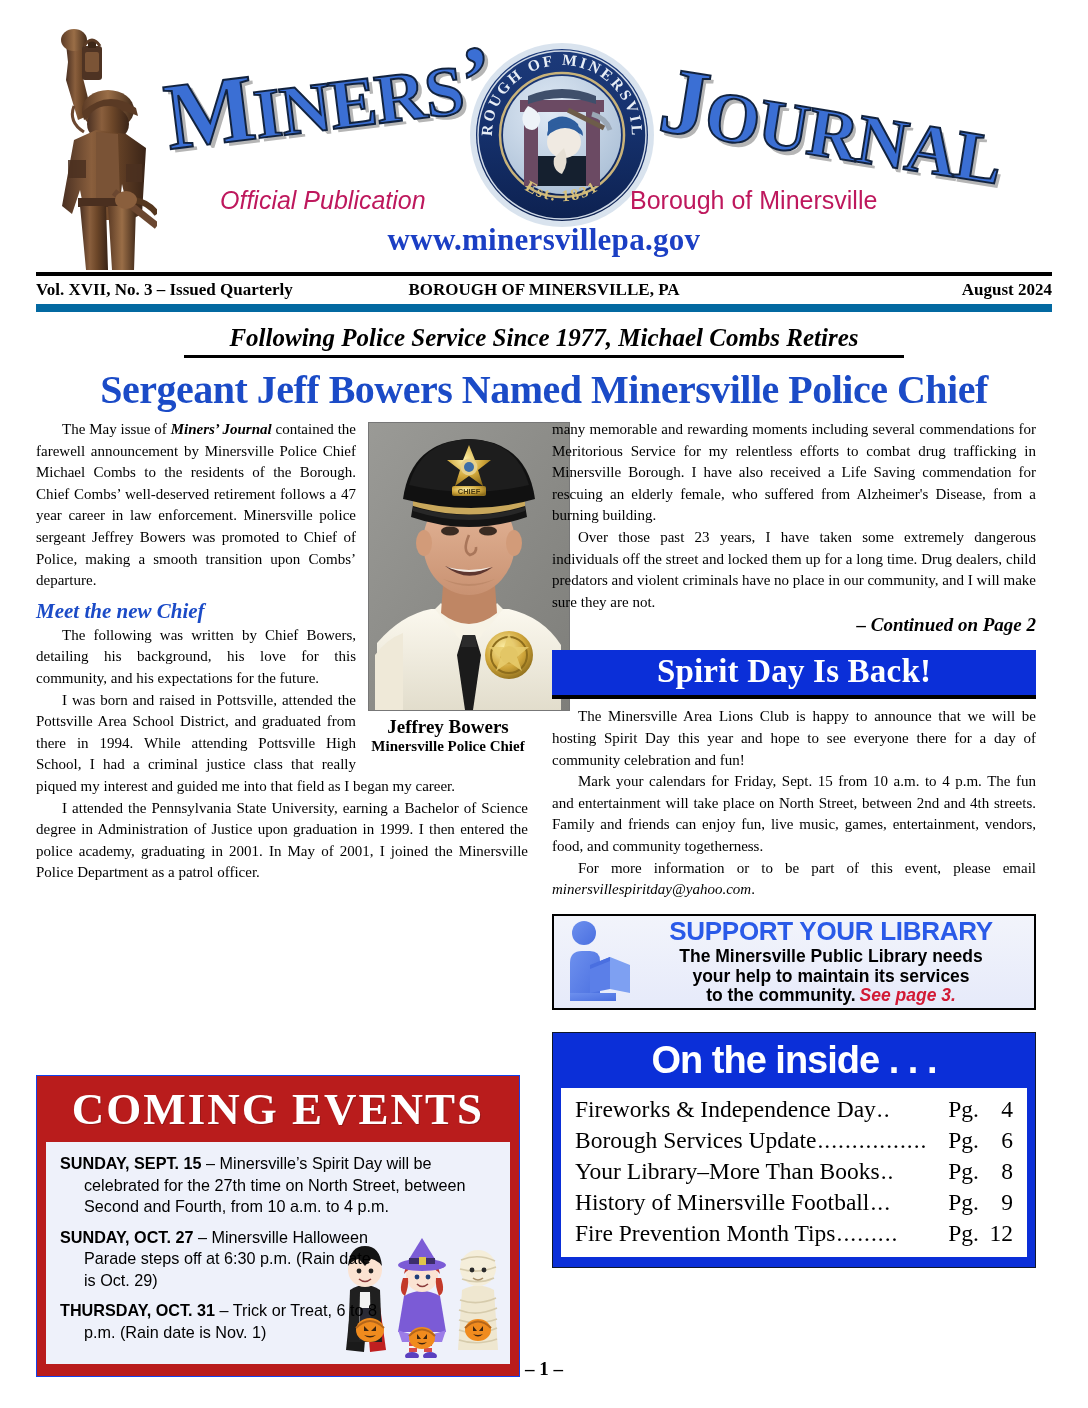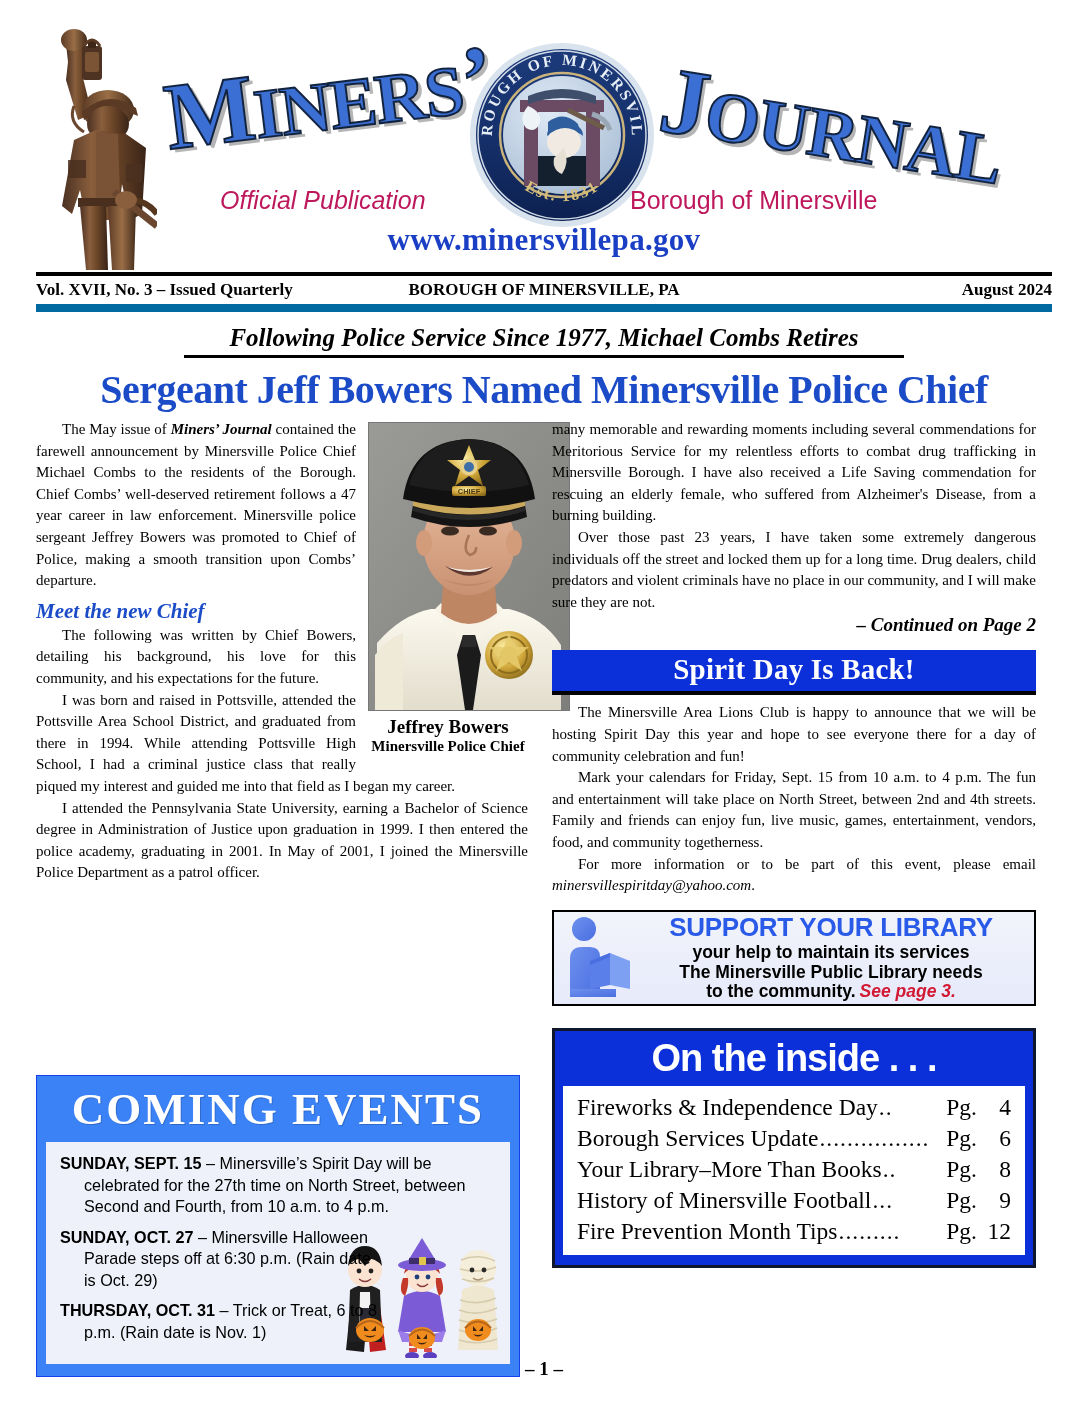--- a/index.html
+++ b/index.html
@@ -207,7 +207,7 @@
     text-align: center;
     font-family: "Liberation Serif", serif;
     font-weight: bold;
-    font-size: 29px;
+    font-size: 33px;
     padding: 3px 0 5px 0;
     border-bottom: 4px solid #000;
     margin: 14px 0 7px 0;

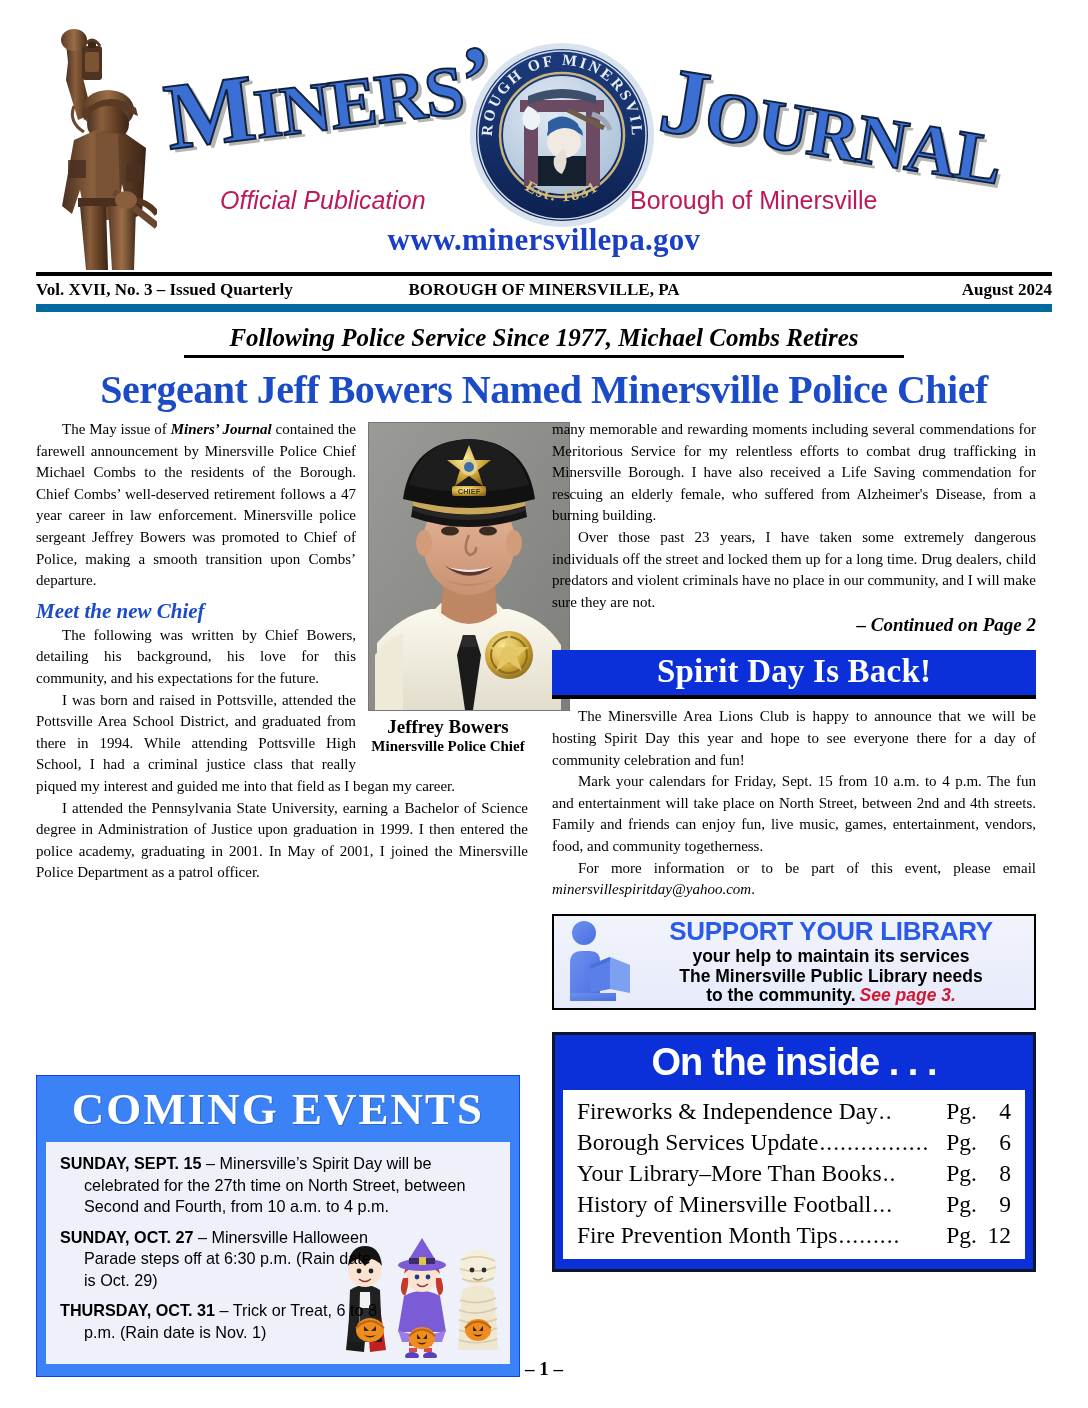--- a/index.html
+++ b/index.html
@@ -594,8 +594,8 @@
       </div>
       <div class="lib-text">
         <div class="lib-title">SUPPORT YOUR LIBRARY</div>
+        <div class="lib-line">The Minersville Public Library needs</div>
         <div class="lib-line">your help to maintain its services</div>
-        <div class="lib-line">The Minersville Public Library needs</div>
         <div>
           <span class="lib-line">to the community.</span>
           <span class="lib-see">See page 3.</span>

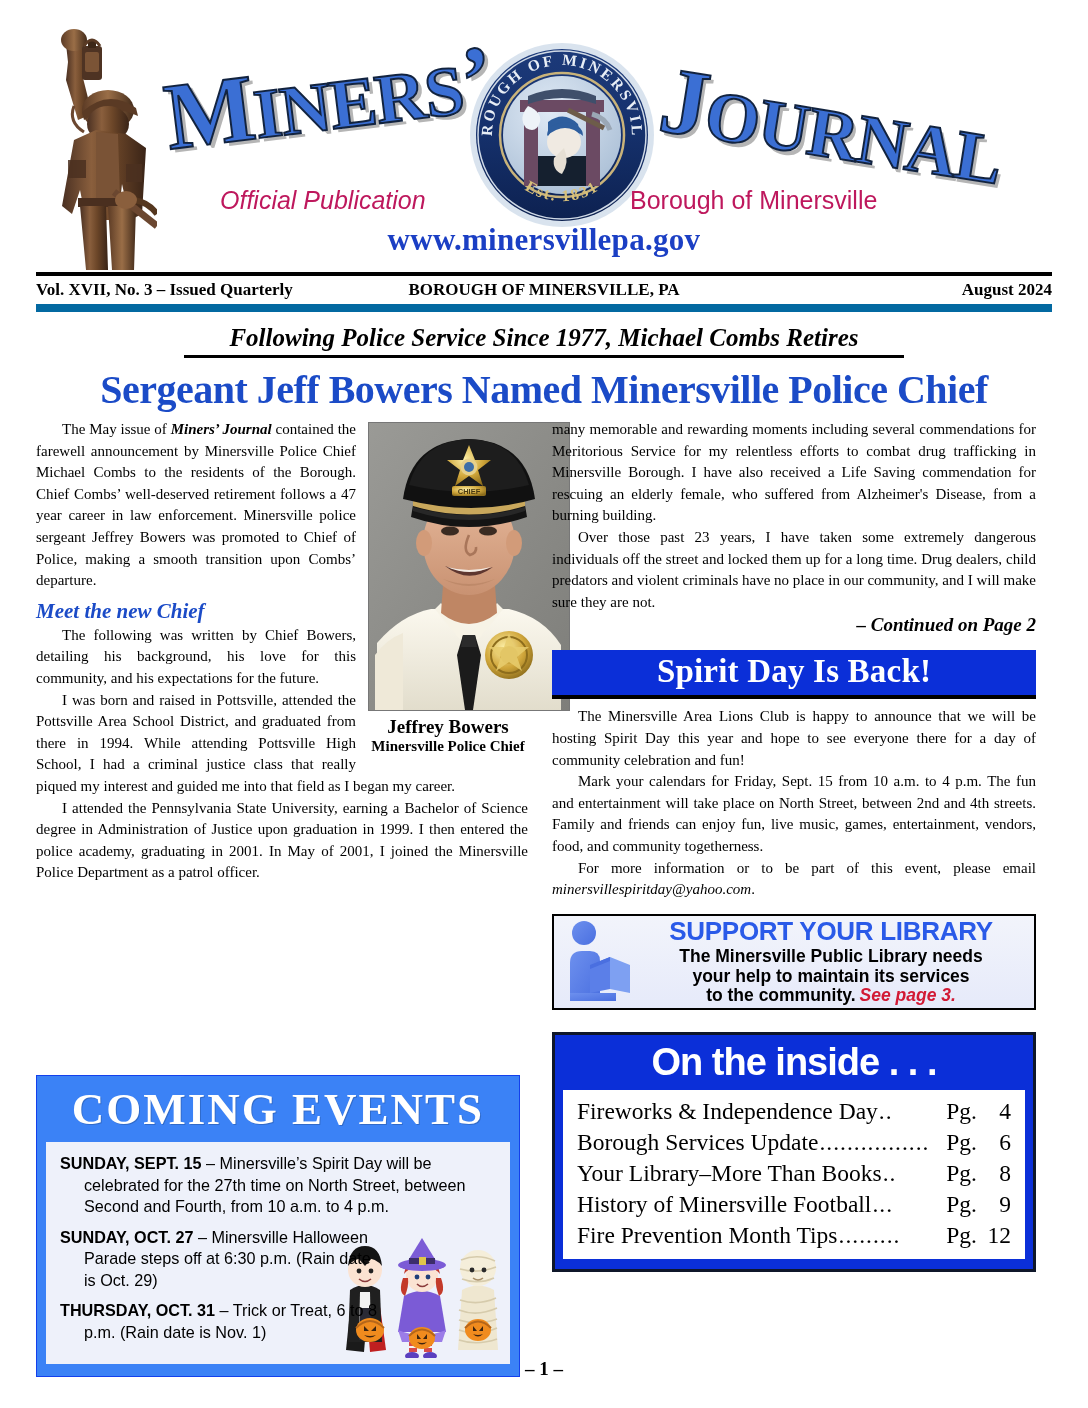--- a/index.html
+++ b/index.html
@@ -252,7 +252,7 @@
   #inside-box {
     margin-top: 22px;
     background: #0b2fd8;
-    border: 3px solid #0f172a;
+    border: 1px solid #0f172a;
     padding: 4px 8px 10px 8px;
     box-sizing: border-box;
   }

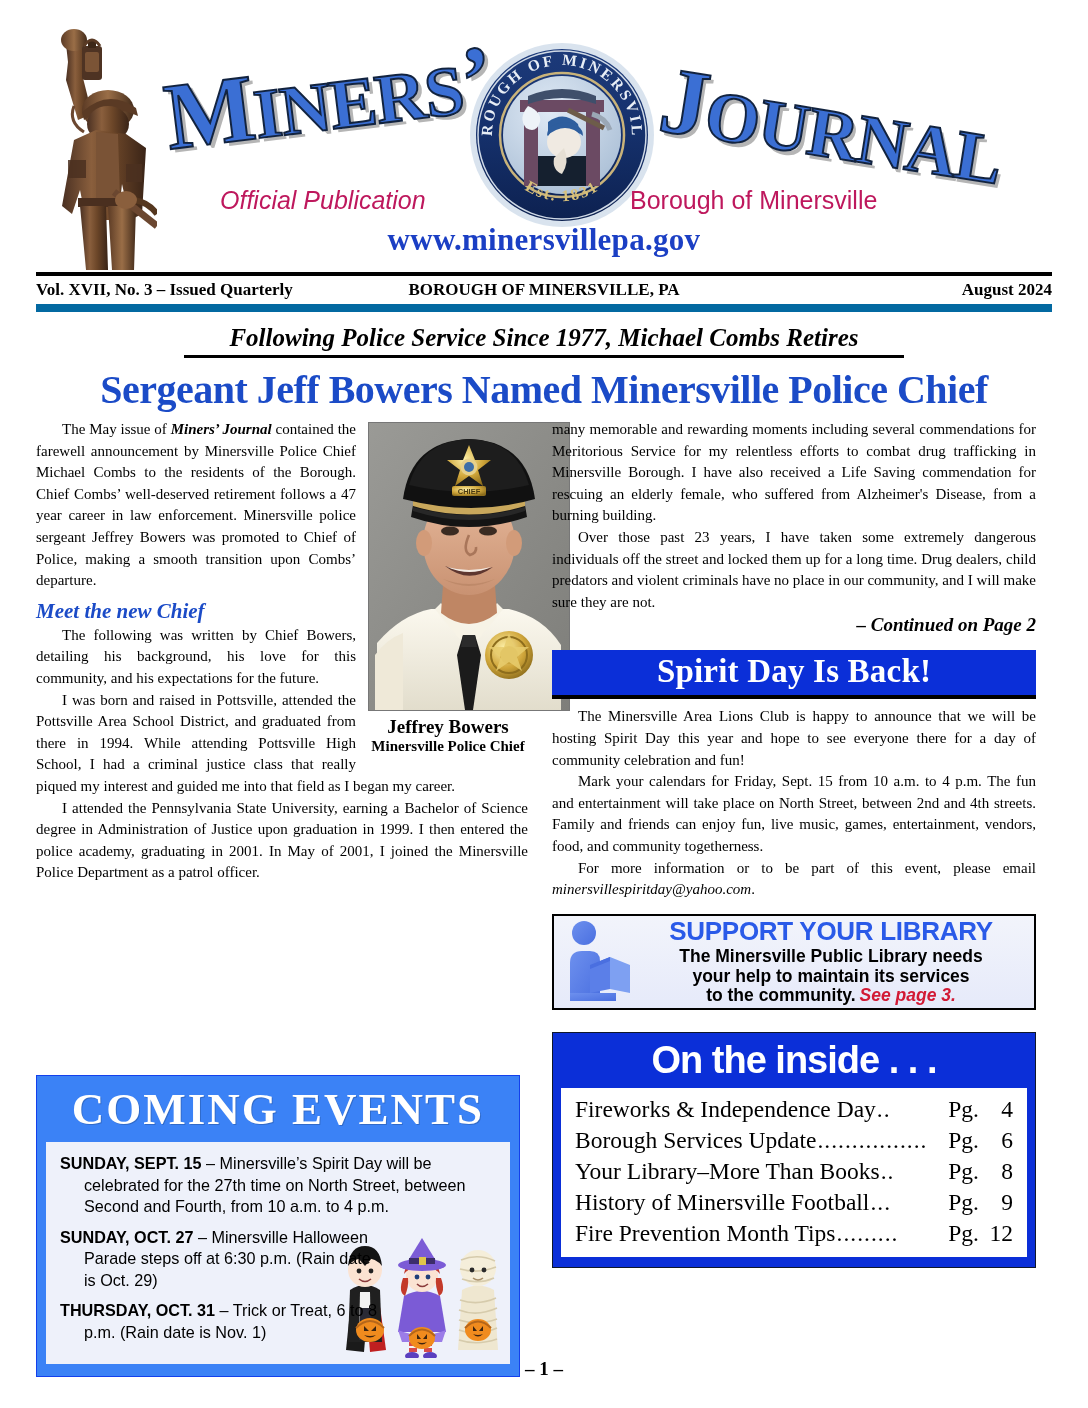--- a/index.html
+++ b/index.html
@@ -295,7 +295,7 @@
     top: 1075px;
     width: 484px;
     box-sizing: border-box;
-    background: #3b82f6;
+    background: #b91c1c;
     border: 1px solid #1340ec;
     padding: 5px 9px 12px 9px;
   }

